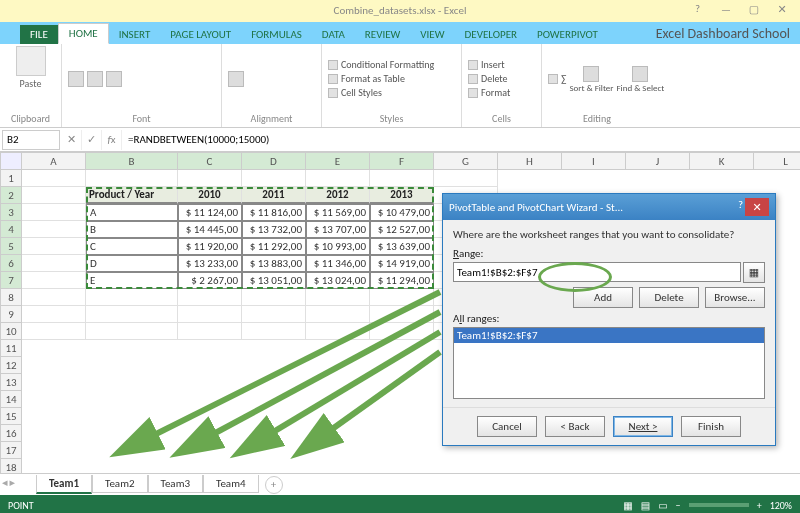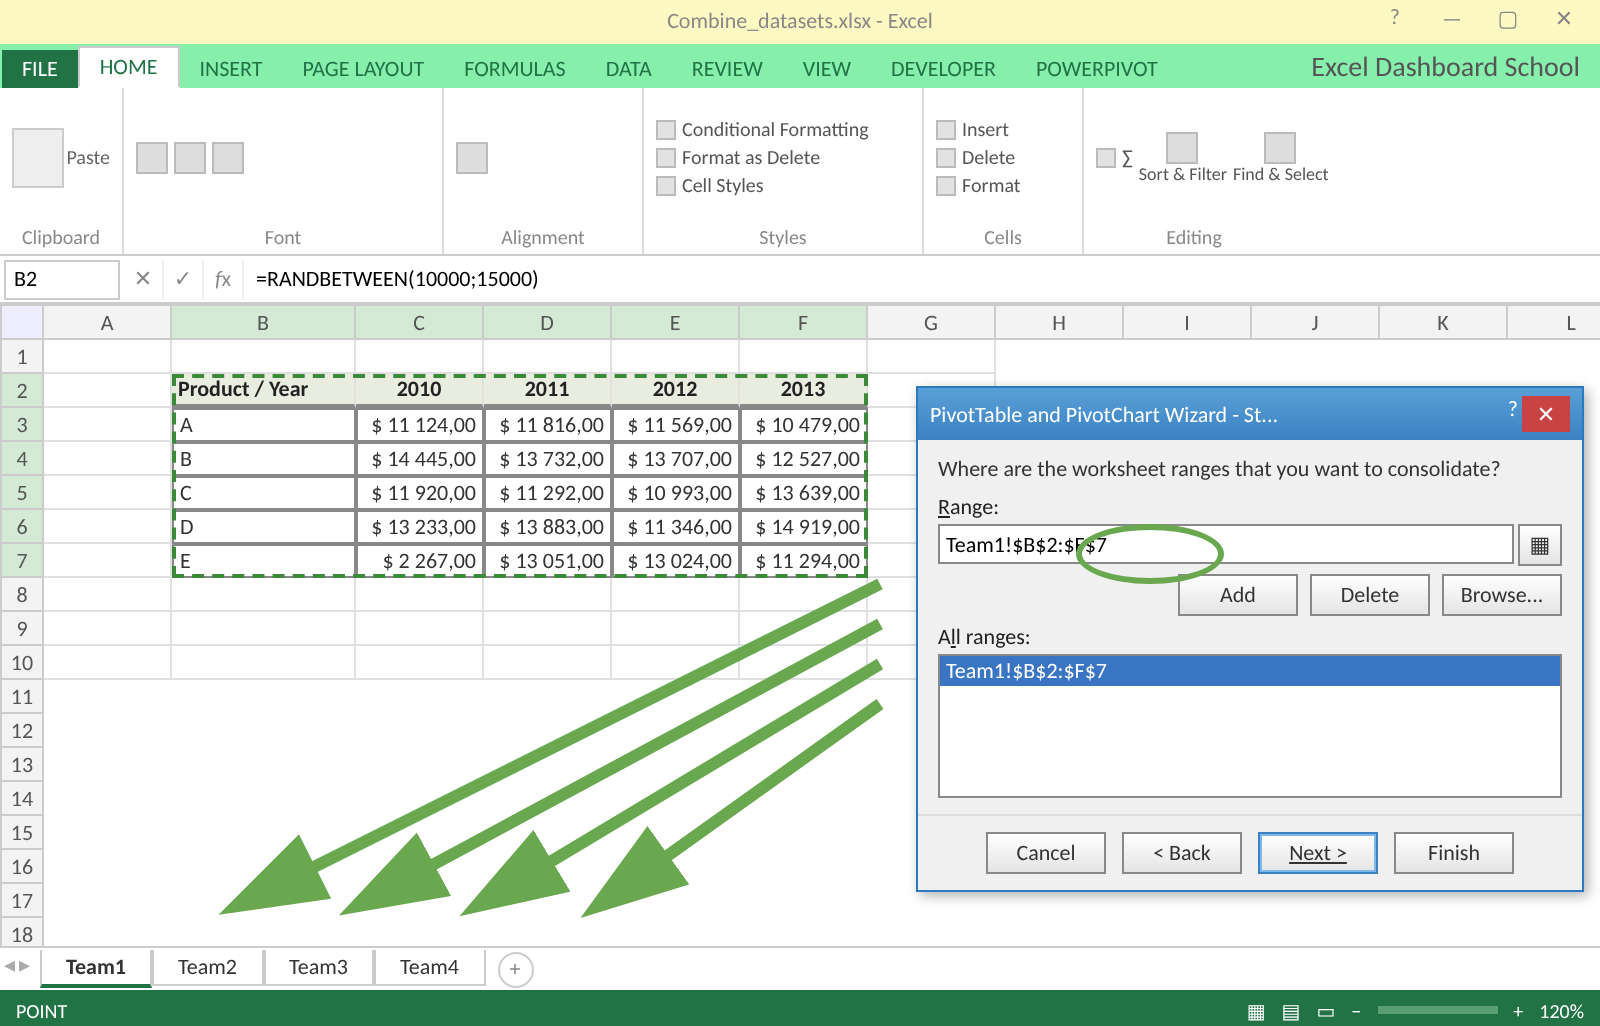--- a/index.html
+++ b/index.html
@@ -13,7 +13,7 @@
 .titlebar .help { position: absolute; right: 100px; top: 2px; color: #888; }
 
 
-.tabs { height: 22px; background: #86efac; display: flex; align-items: flex-end; padding-left: 1px; font-size: 11px; position: relative; }
+.tabs { height: 22px; background: #7dd3fc; display: flex; align-items: flex-end; padding-left: 20px; font-size: 11px; position: relative; }
 .tab { padding: 3px 10px; color: #217346; cursor: default; }
 .tab.file { background: #217346; color: #fff; }
 .tab.active { border: 1px solid #ccc; border-bottom: 1px solid #fff; background: #fff; }

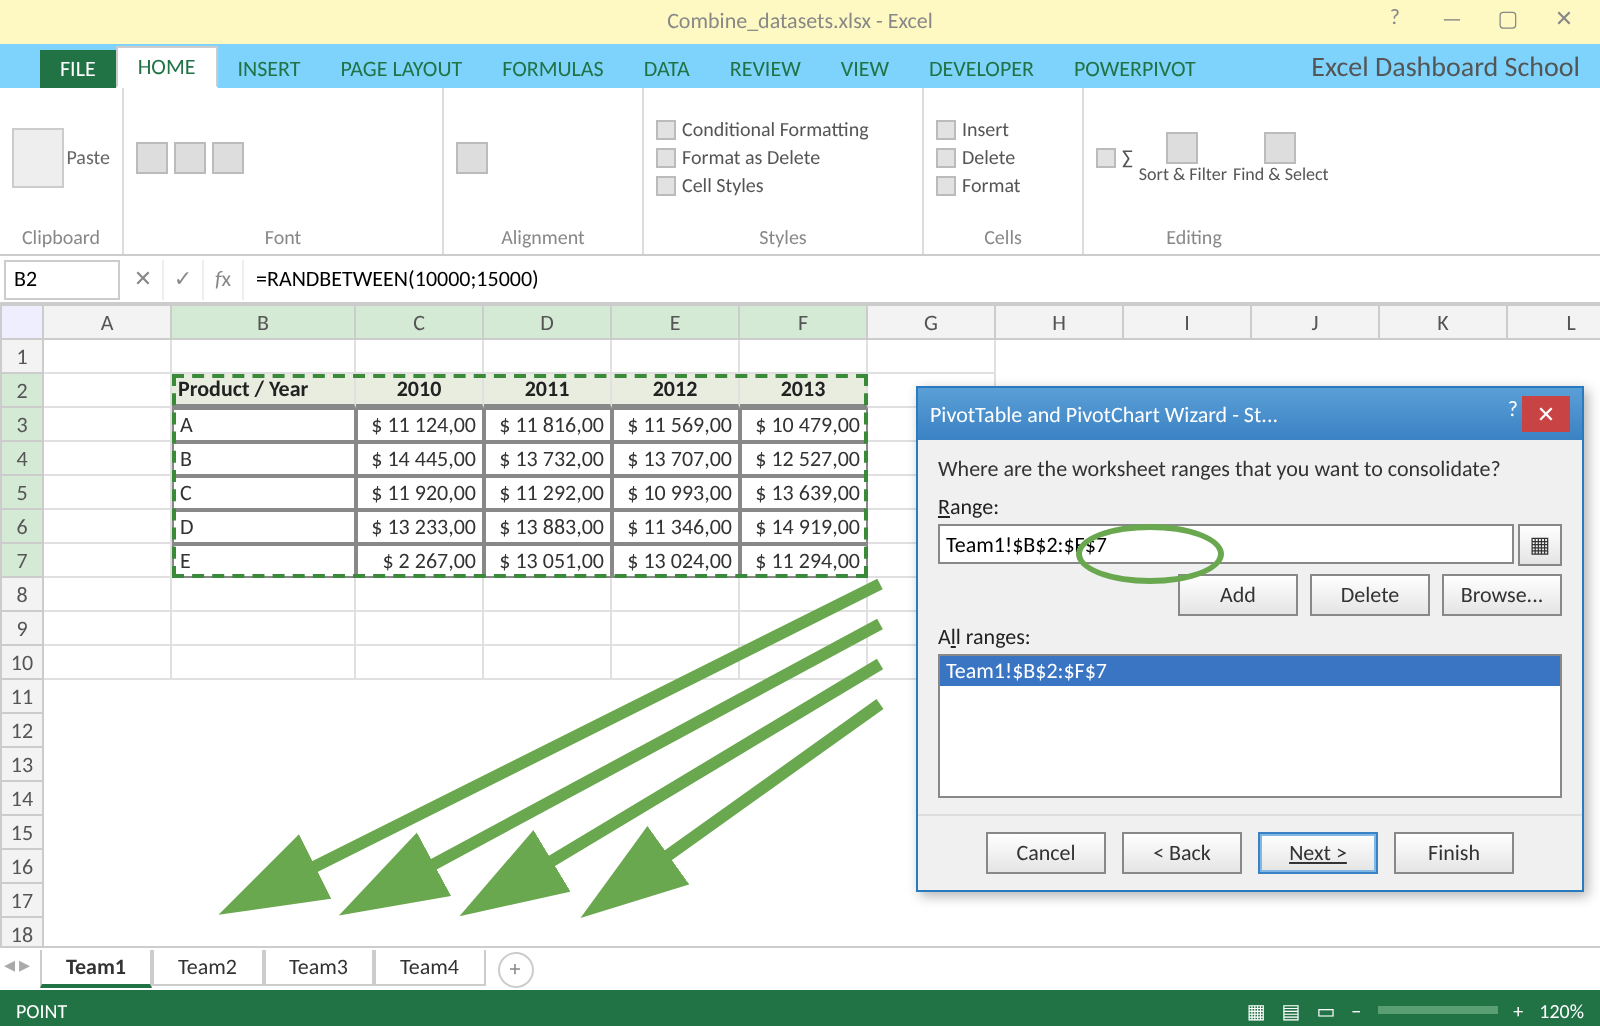--- a/index.html
+++ b/index.html
@@ -122,7 +122,7 @@
 
 <div class="ribbon">
   <div class="group" style="width:62px">
-    <div class="gcontent" style="flex-direction:row;gap:1px">
+    <div class="gcontent" style="flex-direction:column;gap:1px">
       <span class="big-icon"></span>
       <span style="font-size:10px">Paste</span>
     </div>

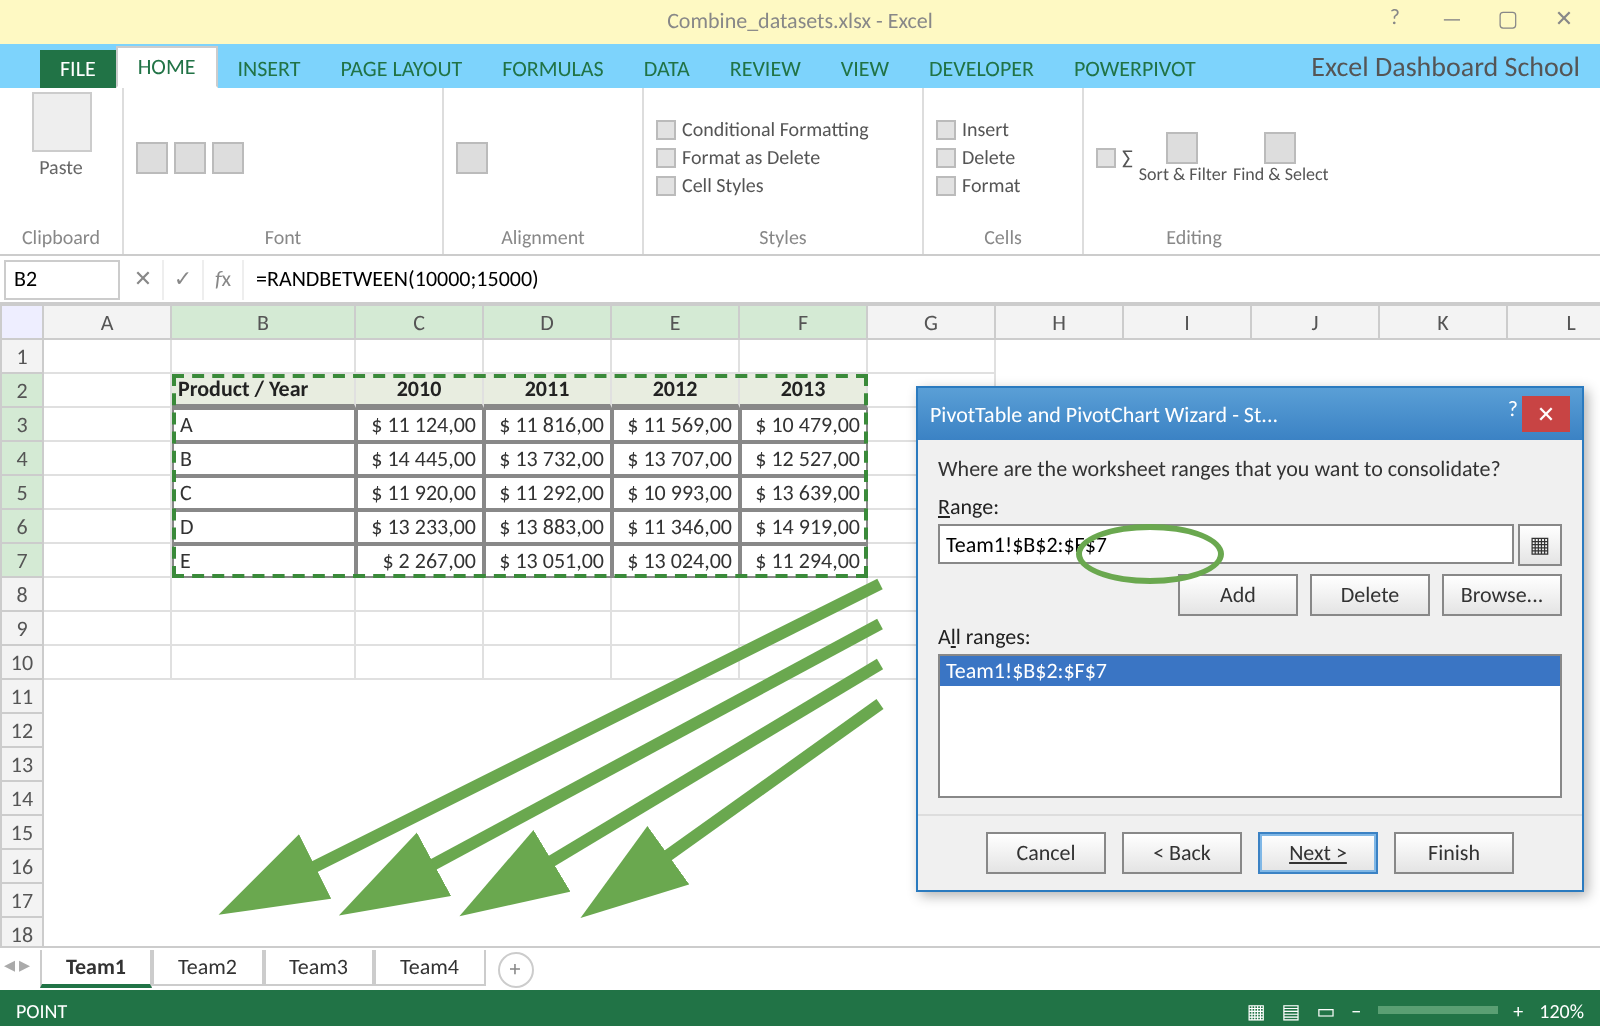--- a/index.html
+++ b/index.html
@@ -151,7 +151,7 @@
           </div>
         <div class="row">
             <span class="tiny"></span>
-            <span>Format as Delete</span>
+            <span>Format as Table</span>
           </div>
         <div class="row">
             <span class="tiny"></span>

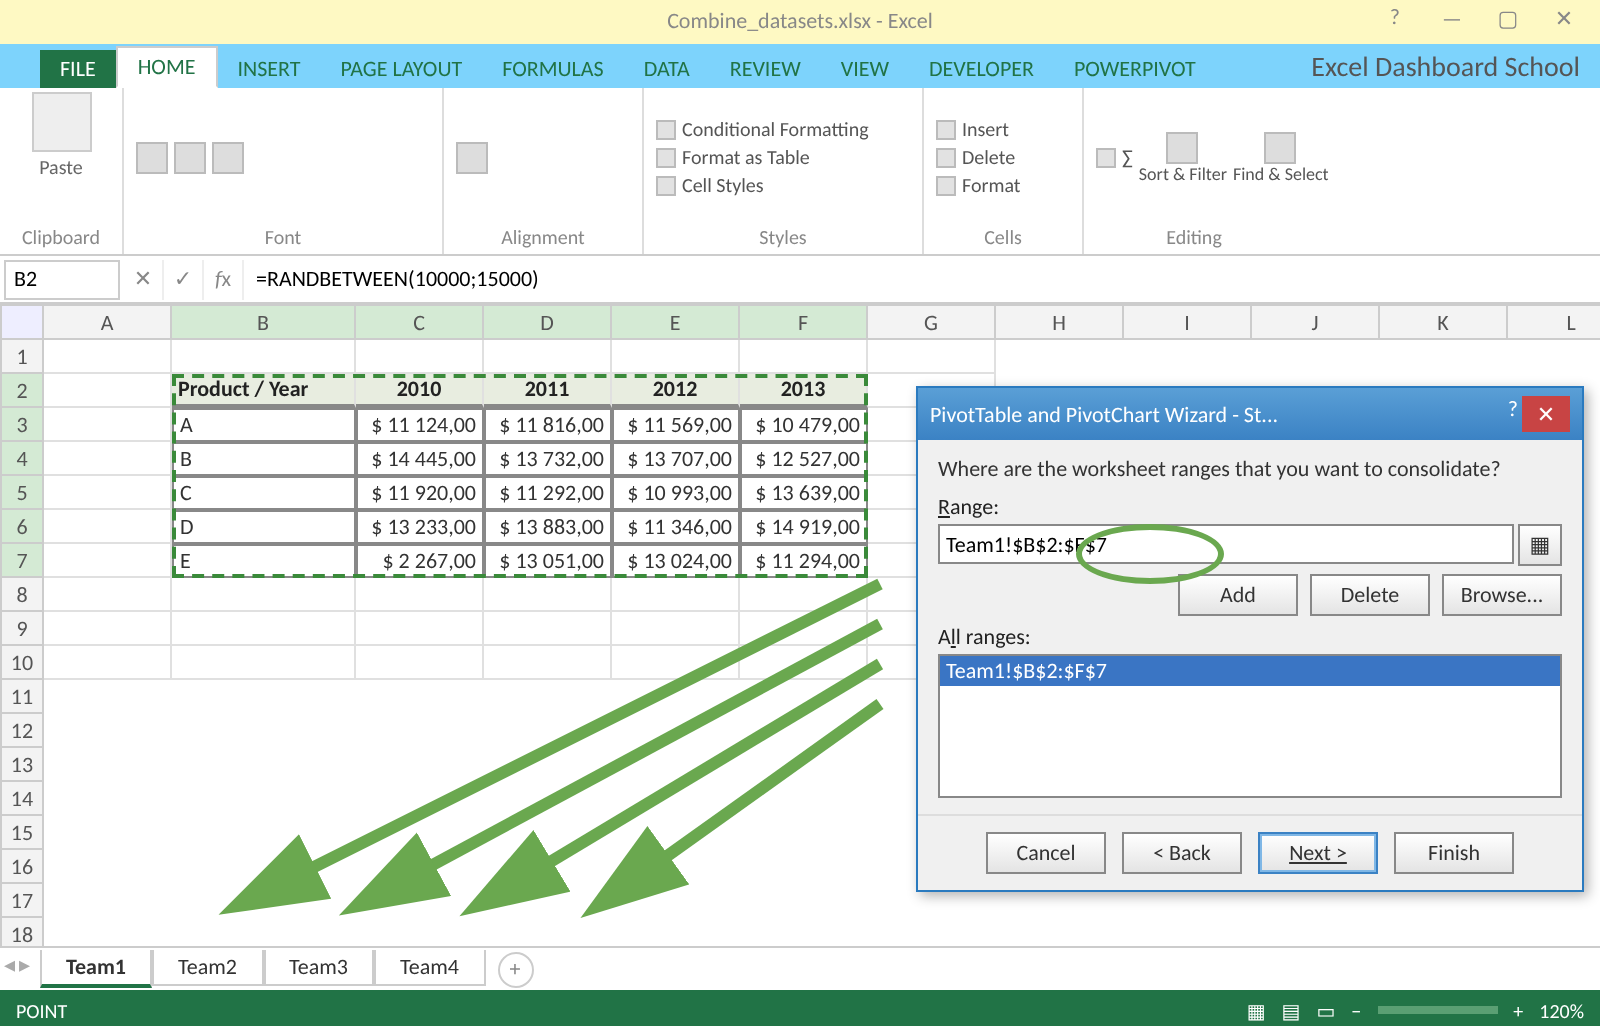--- a/index.html
+++ b/index.html
@@ -77,7 +77,7 @@
 .status .right { display: flex; align-items: center; gap: 8px; }
 
 
-.dialog { position: absolute; left: 458px; top: 193px; width: 334px; background: #f0f0f0; border: 1px solid #2a7abf; box-shadow: 2px 2px 6px rgba(0,0,0,.3); font-size: 11px; }
+.dialog { position: absolute; left: 442px; top: 193px; width: 334px; background: #f0f0f0; border: 1px solid #2a7abf; box-shadow: 2px 2px 6px rgba(0,0,0,.3); font-size: 11px; }
 .dlg-title { height: 26px; background: linear-gradient(#5a9fd6,#3b82c4); color: #fff; display: flex; align-items: center; justify-content: space-between; padding: 0 6px; }
 .dlg-title .x { width: 24px; height: 18px; background: #c84444; color: #fff; display: flex; align-items: center; justify-content: center; }
 .dlg-body { padding: 8px 10px; }

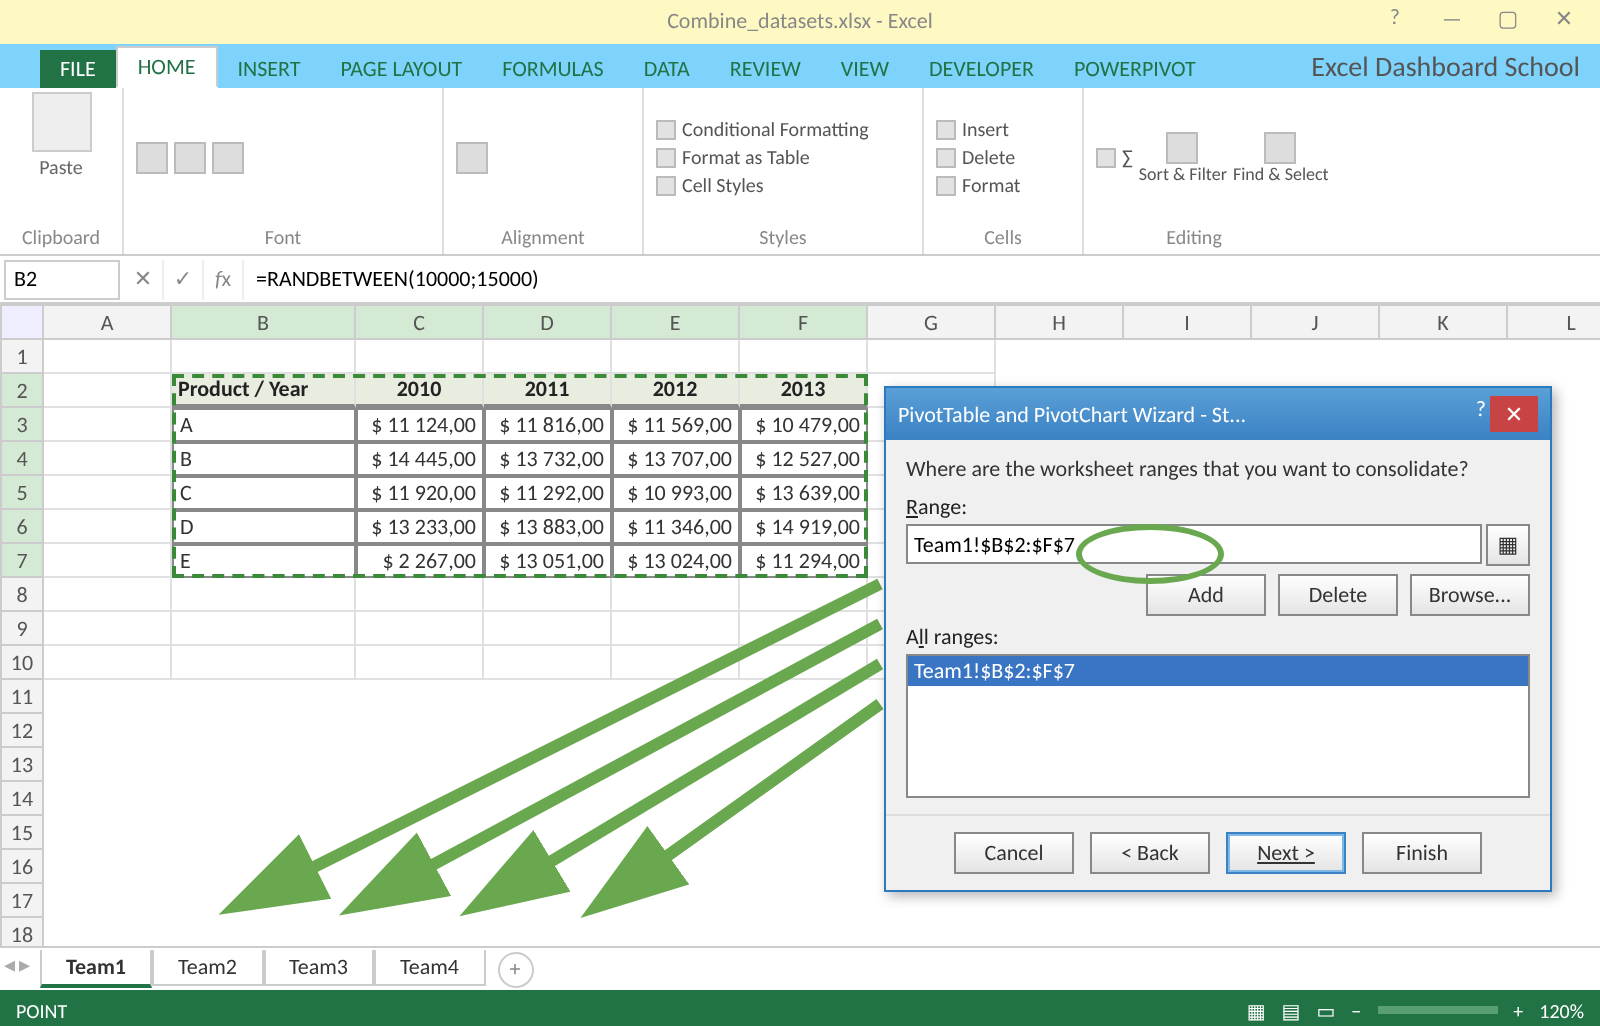--- a/index.html
+++ b/index.html
@@ -69,7 +69,7 @@
 .sheetbar { height: 22px; border-top: 1px solid #ccc; background: #fff; display: flex; align-items: center; padding-left: 20px; font-size: 11px; position: relative; }
 .sheet-nav { position: absolute; left: 2px; top: 2px; display: flex; gap: 2px; color: #aaa; }
 .sheettab { padding: 2px 12px; border: 1px solid #ccc; border-top: none; background: #fff; color: #333; margin-top: -1px; cursor: default; }
-.sheettab.active { border-bottom: 2px solid #217346; font-weight: 700; }
+.sheettab.active { border-bottom: 2px solid #217346; font-weight: 700; margin-left: 16px; }
 .sheet-plus { width: 18px; height: 18px; border: 1px solid #ccc; border-radius: 50%; display: flex; align-items: center; justify-content: center; margin-left: 6px; color: #888; }
 
 

